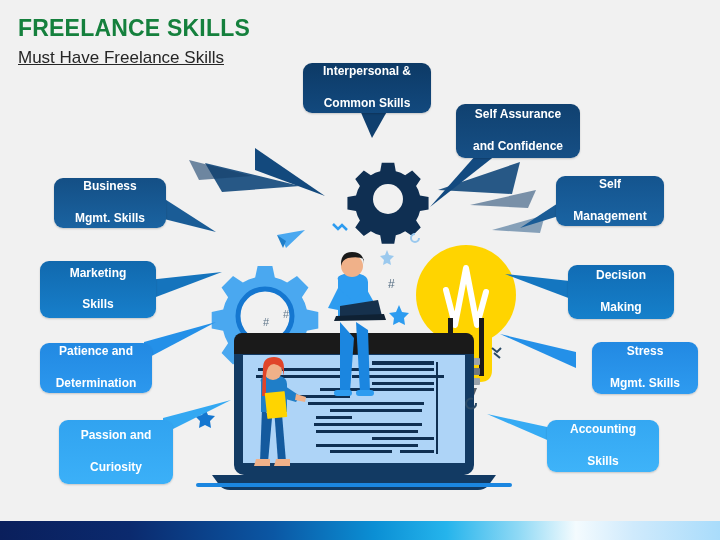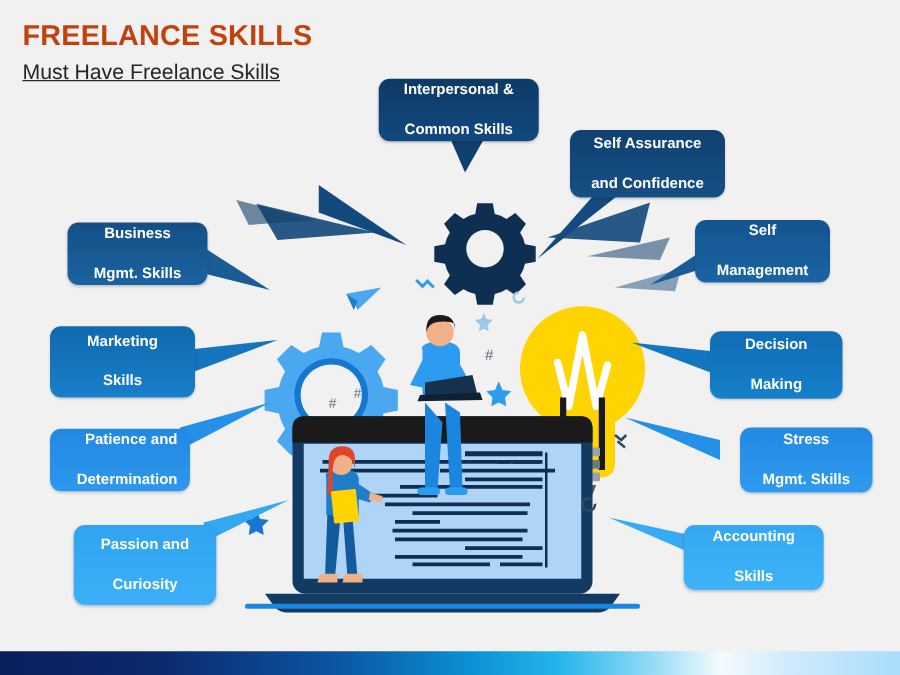--- a/index.html
+++ b/index.html
@@ -29,7 +29,7 @@
     top: 15px;
     font-size: 23px;
     font-weight: bold;
-    color: #c2410c;
+    color: #15803d;
     letter-spacing: 0.2px;
     white-space: nowrap;
   }

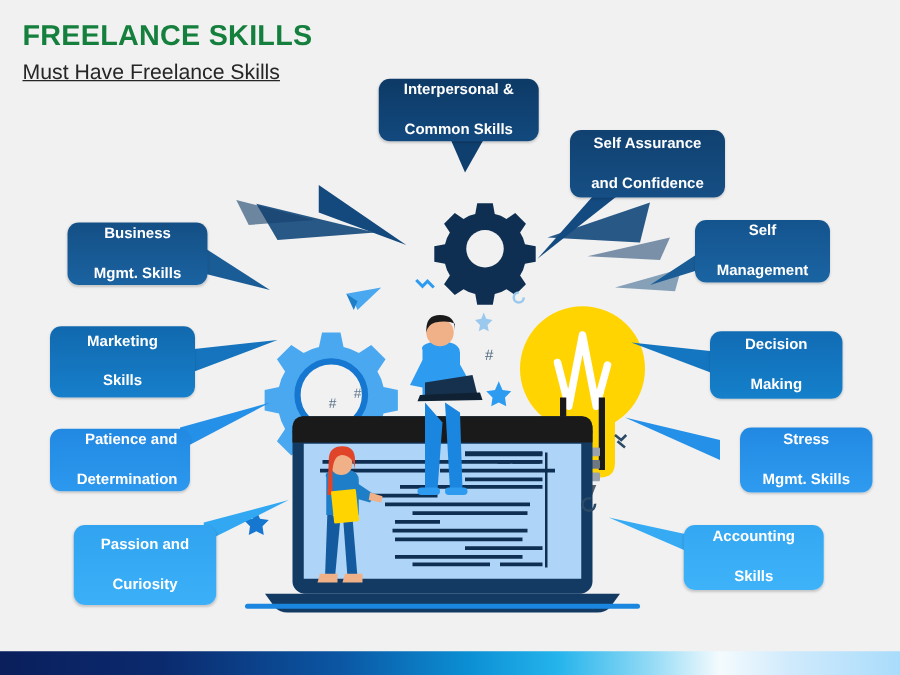--- a/index.html
+++ b/index.html
@@ -309,7 +309,7 @@
     </span>
   </div>
 
-  <div class="callout" style="left:40px; top:343px; width:112px; height:50px; background:linear-gradient(180deg,#2289e2,#2c98ee);text-align:right;">
+  <div class="callout" style="left:40px; top:343px; width:112px; height:50px; background:linear-gradient(180deg,#2289e2,#2c98ee);">
     <span>
       <span>Patience and</span><br>
       <span>Determination</span>

